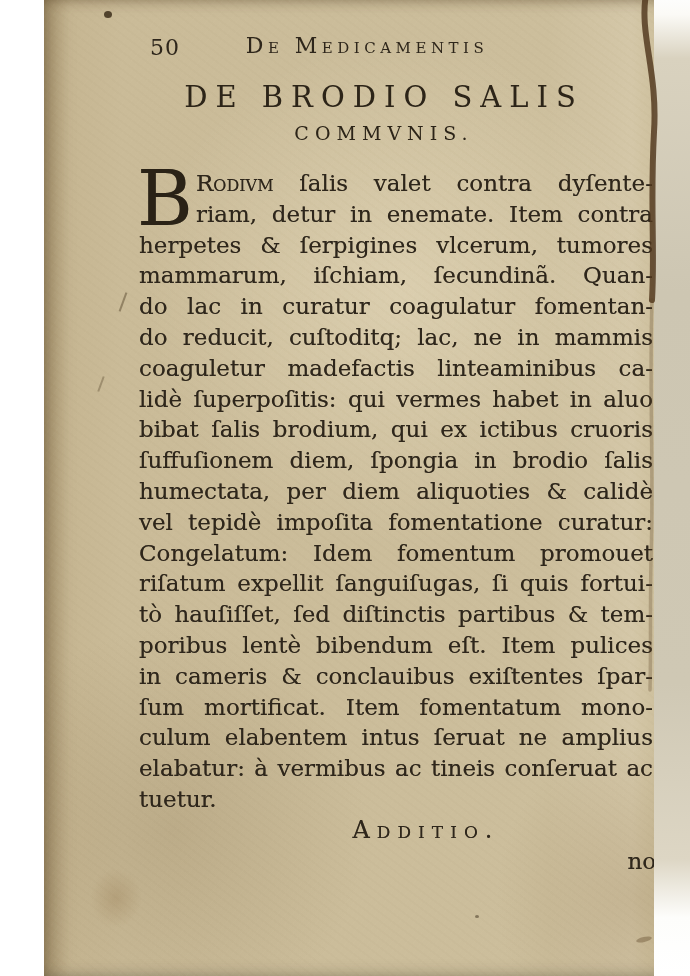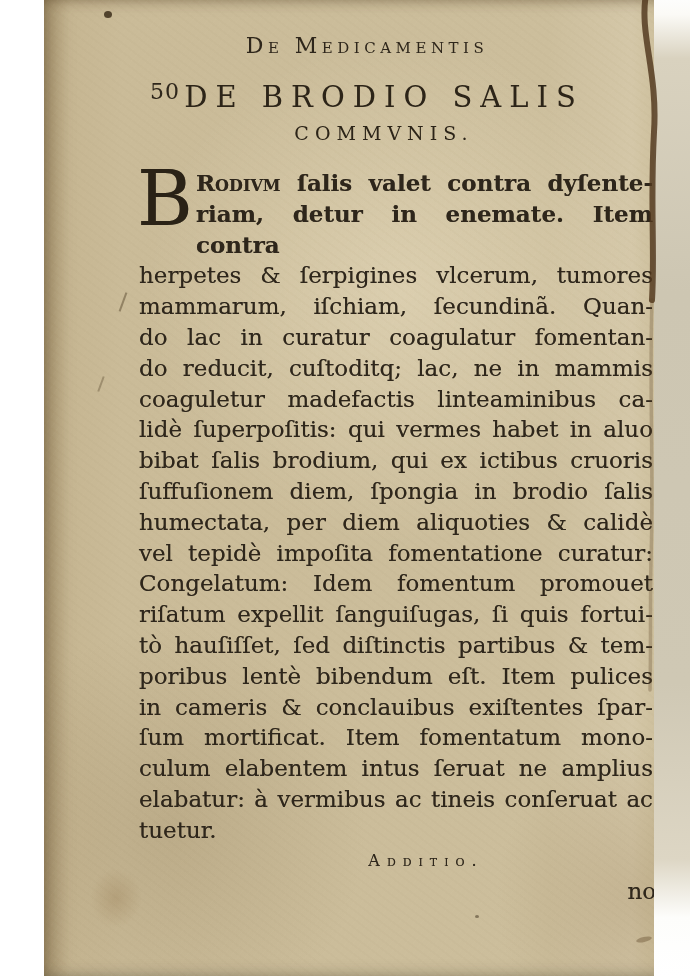--- a/index.html
+++ b/index.html
@@ -35,7 +35,7 @@
   .edge-svg{position:absolute;left:0;top:0;pointer-events:none;}
   
   .running-head{position:absolute;left:0;top:33px;width:646px;height:30px;color:#2e261b;}
-  .page-num{position:absolute;left:106px;top:2px;font-size:22px;letter-spacing:1px;margin-top:44px;}
+  .page-num{position:absolute;left:106px;top:2px;font-size:22px;letter-spacing:1px;}
   .running-title{
     display:block;text-align:center;
     font-variant:small-caps;font-size:22px;letter-spacing:4.5px;

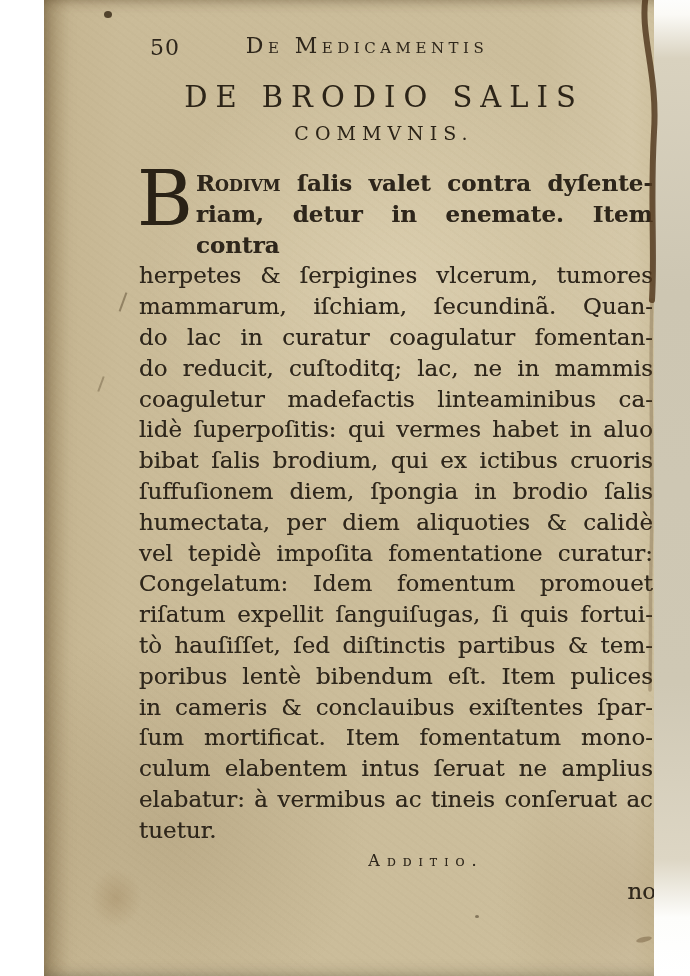--- a/index.html
+++ b/index.html
@@ -62,7 +62,7 @@
     font-size:76px;line-height:1;color:#2a2216;
   }
   .bl{text-align:justify;text-align-last:justify;}
-  .bl.first,.bl.indent{padding-left:57px;font-weight:bold;}
+  .bl.first,.bl.indent{padding-left:57px;}
   .bl.last{text-align-last:left;}
   .sc,.scq{font-variant:small-caps;}
   .additio-head{

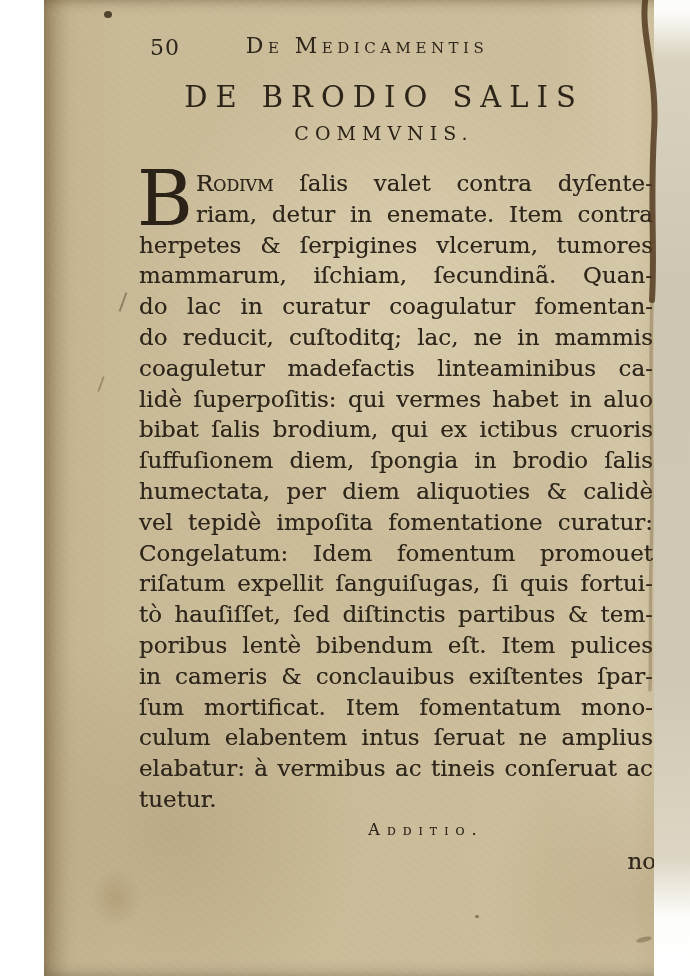--- a/index.html
+++ b/index.html
@@ -67,7 +67,7 @@
   .sc,.scq{font-variant:small-caps;}
   .additio-head{
     text-align:center;transform:translateX(30px);
-    font-variant:small-caps;font-size:16px;letter-spacing:7px;line-height:30.8px;
+    font-variant:small-caps;font-size:24px;letter-spacing:7px;line-height:30.8px;
   }
   .bl.quid{padding-left:75px;}
   .catchword-line{text-align:right;margin-right:-18px;text-align-last:right;}

